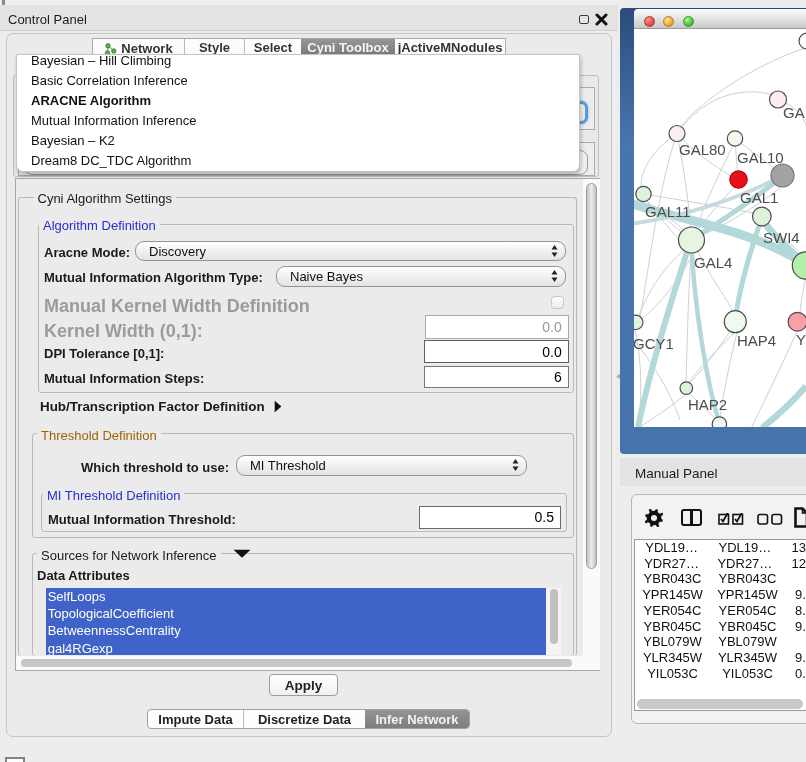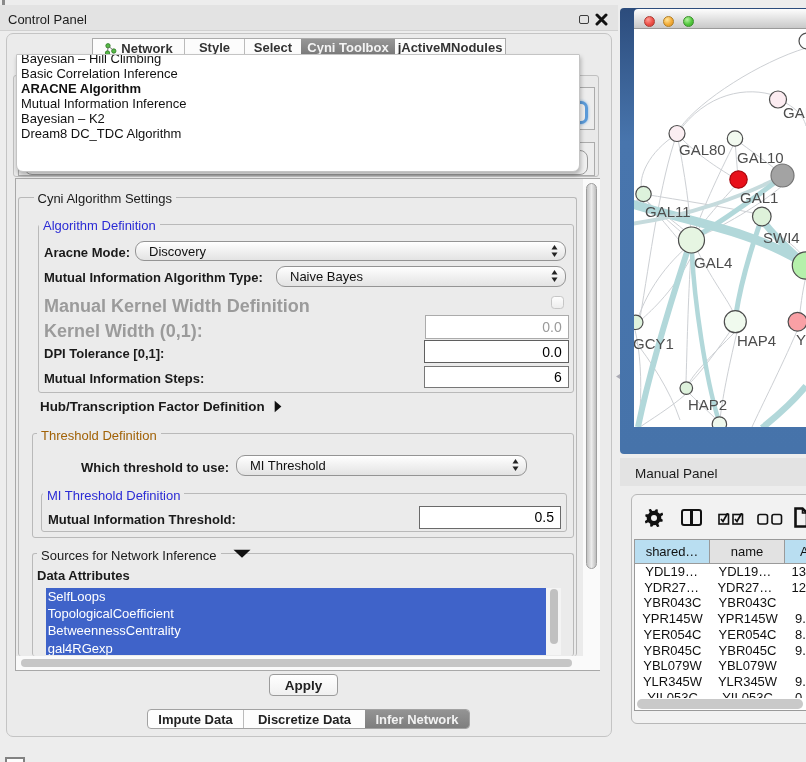--- a/index.html
+++ b/index.html
@@ -145,7 +145,7 @@
   </svg>
 
 <div class="abs" style="left:16px;top:54px;width:564px;height:117.5px;background:#fff;border:1px solid #c4c4c4;border-radius:1px 1px 7px 7px;box-shadow:1px 3px 4px rgba(0,0,0,.25);overflow:hidden">
-  <div style="font-size:13px;color:#111;line-height:15px;margin:-4px 0 0 4px">Bayesian – Hill Climbing<br>Basic Correlation Inference<br><span class="b">ARACNE Algorithm</span><br>Mutual Information Inference<br>Bayesian – K2<br>Dream8 DC_TDC Algorithm</div>
+  <div style="font-size:13px;color:#111;line-height:20px;margin:-4px 0 0 14px">Bayesian – Hill Climbing<br>Basic Correlation Inference<br><span class="b">ARACNE Algorithm</span><br>Mutual Information Inference<br>Bayesian – K2<br>Dream8 DC_TDC Algorithm</div>
 </div>
 
 <div class="abs" style="left:620px;top:8px;width:186px;height:446px;background:linear-gradient(#2c4c7c,#4875ad 30%,#4673aa);border-radius:4px 0 0 4px"></div>

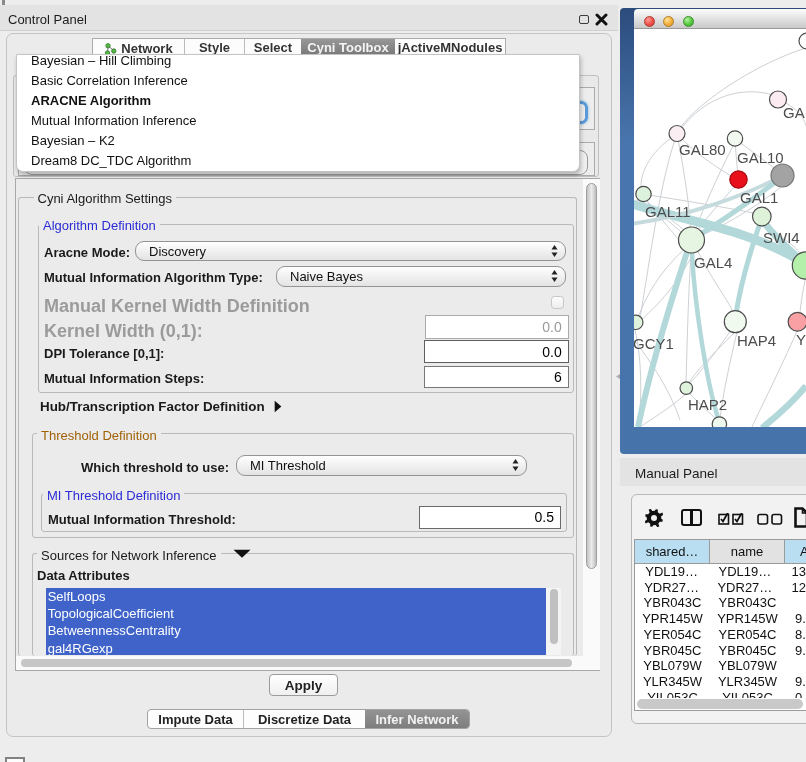--- a/index.html
+++ b/index.html
@@ -261,11 +261,6 @@
   </svg>
 
 <div class="abs" style="left:634px;top:539px;width:172px;height:172px;background:#fff;border:1px solid #9a9a9a;border-right:none;overflow:hidden;font-size:13px;color:#111">
-  <div style="display:flex;height:24px;border-bottom:1px solid #9a9a9a">
-    <div style="width:75px;background:#b9def1;border-right:1px solid #9a9a9a;display:flex;align-items:center;justify-content:center">shared…</div>
-    <div style="width:75px;background:#e2e2e2;border-right:1px solid #9a9a9a;display:flex;align-items:center;justify-content:center">name</div>
-    <div style="flex:1;background:#b9def1;display:flex;align-items:center;padding-left:15px;overflow:hidden">A</div>
-  </div>
   <div style="line-height:15.7px;text-align:center">
     <div style="display:flex">
         <div style="width:75px">YDL19…</div>

